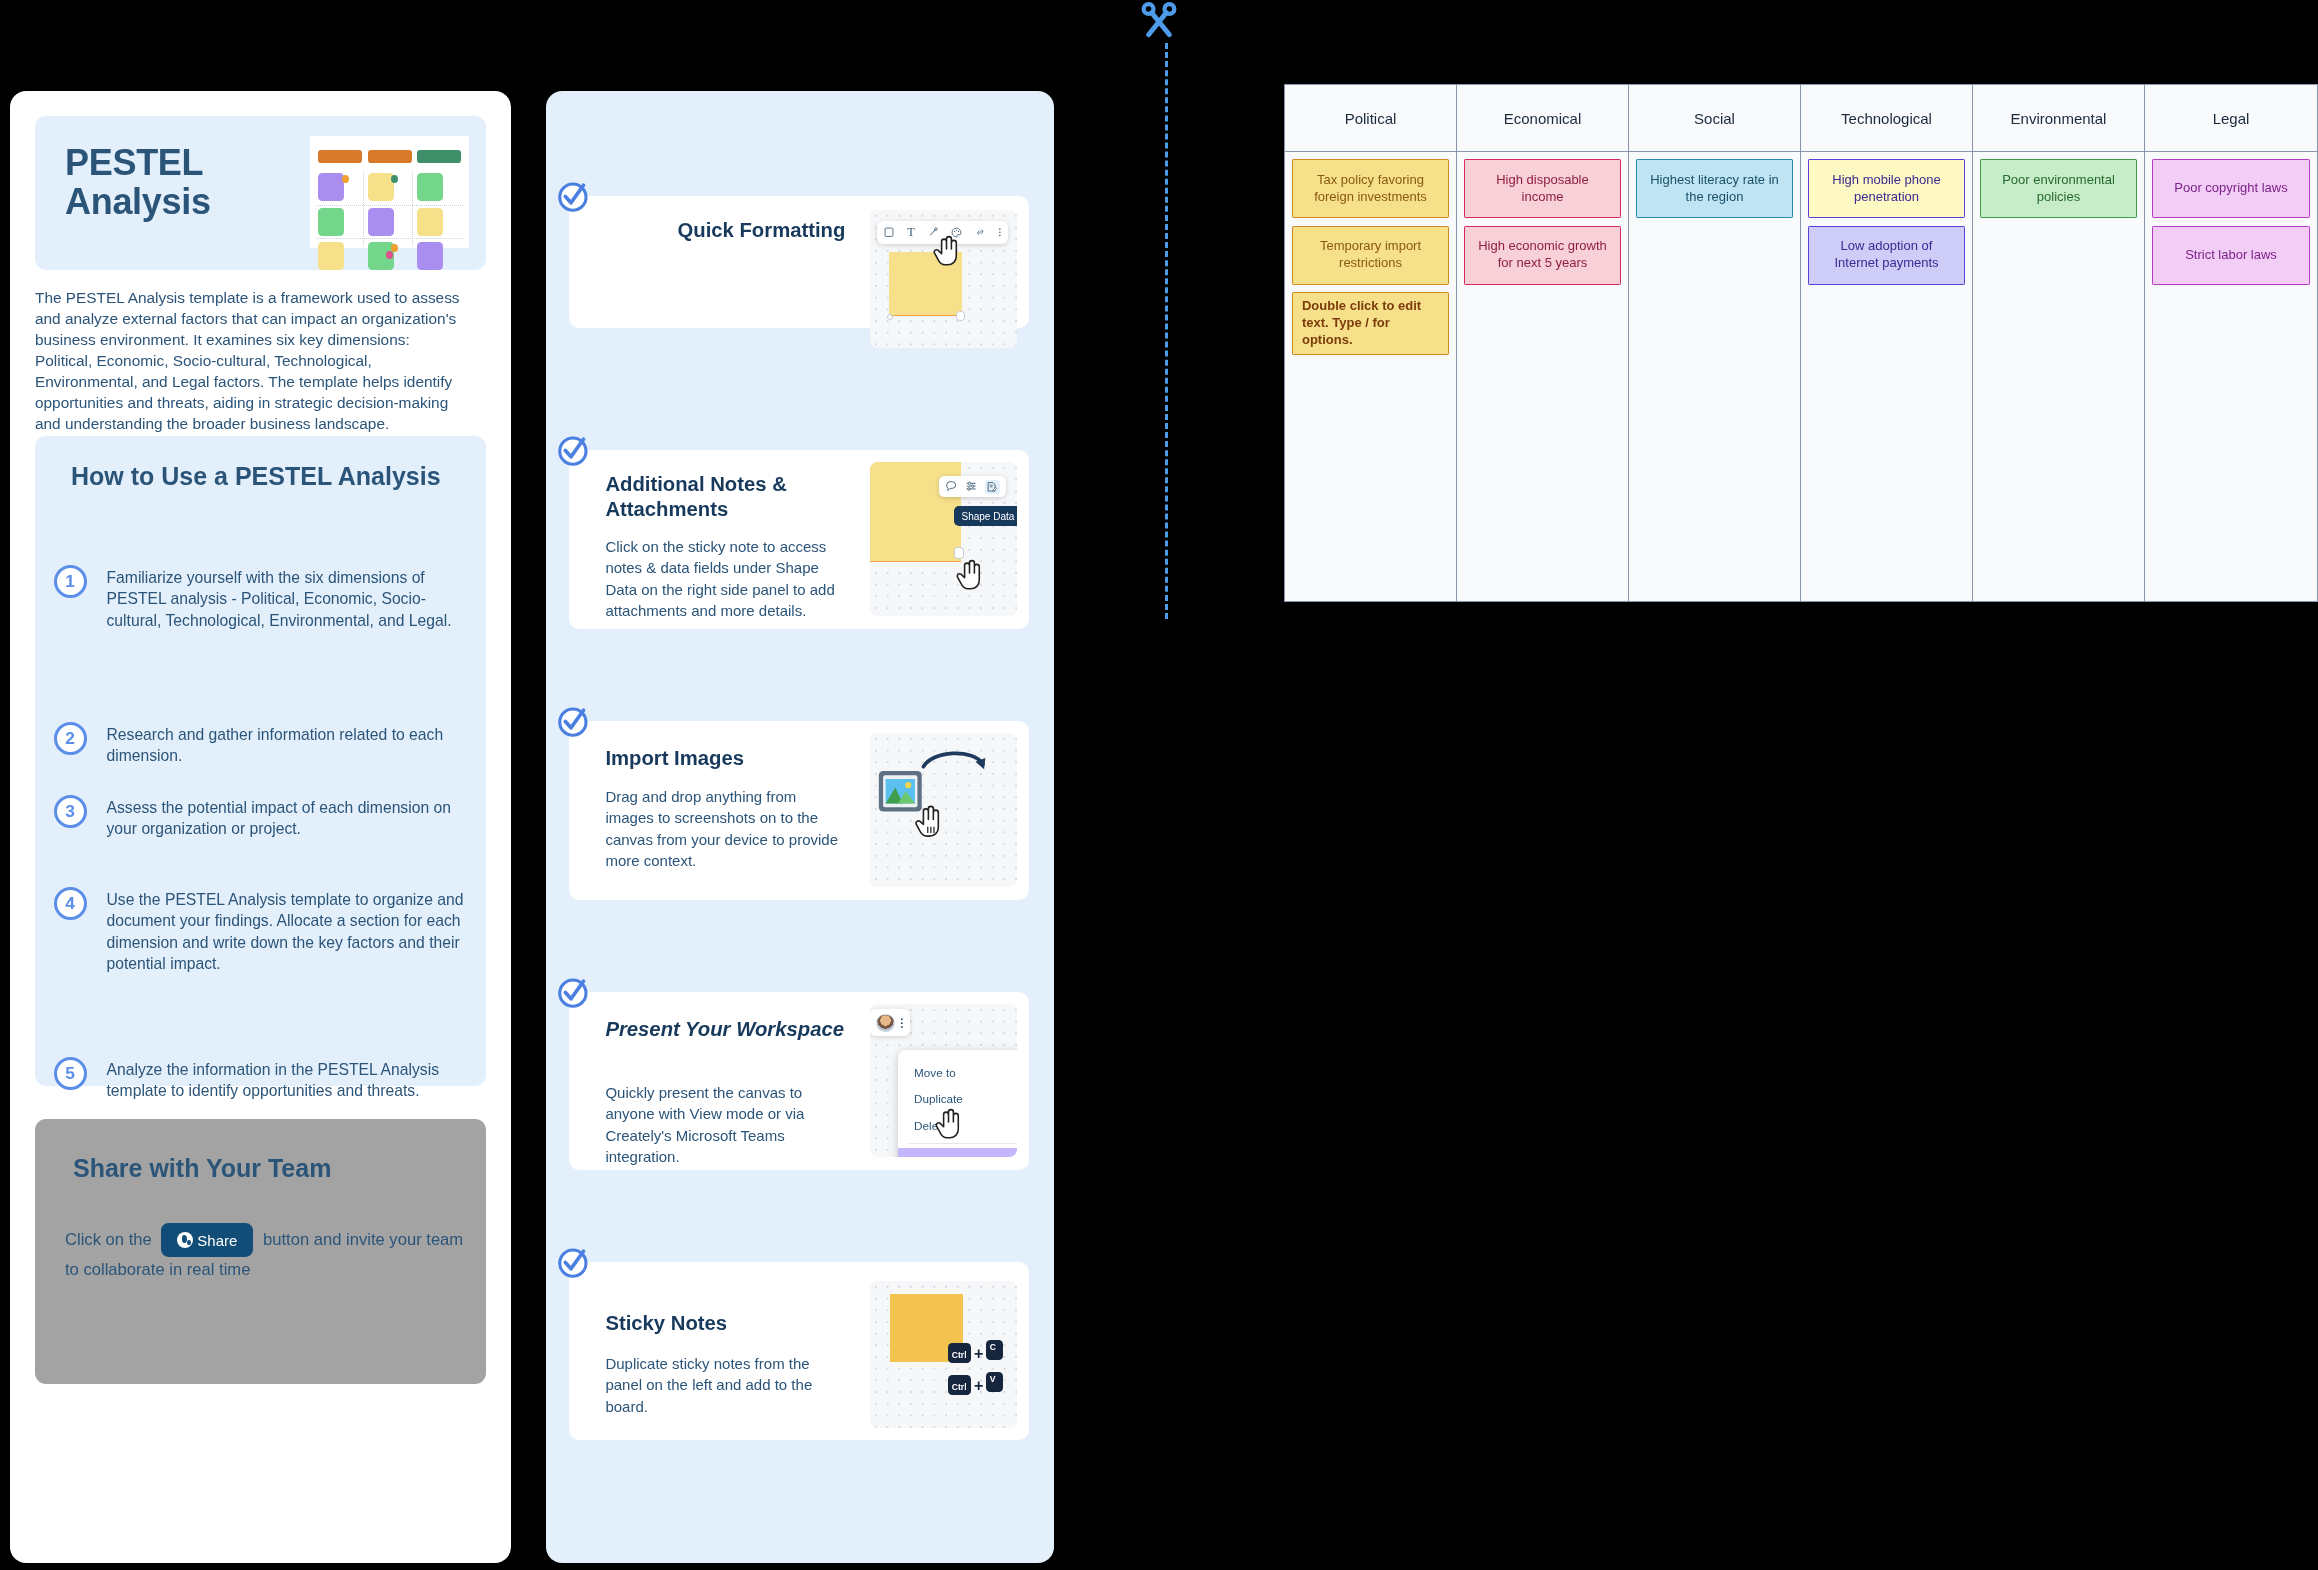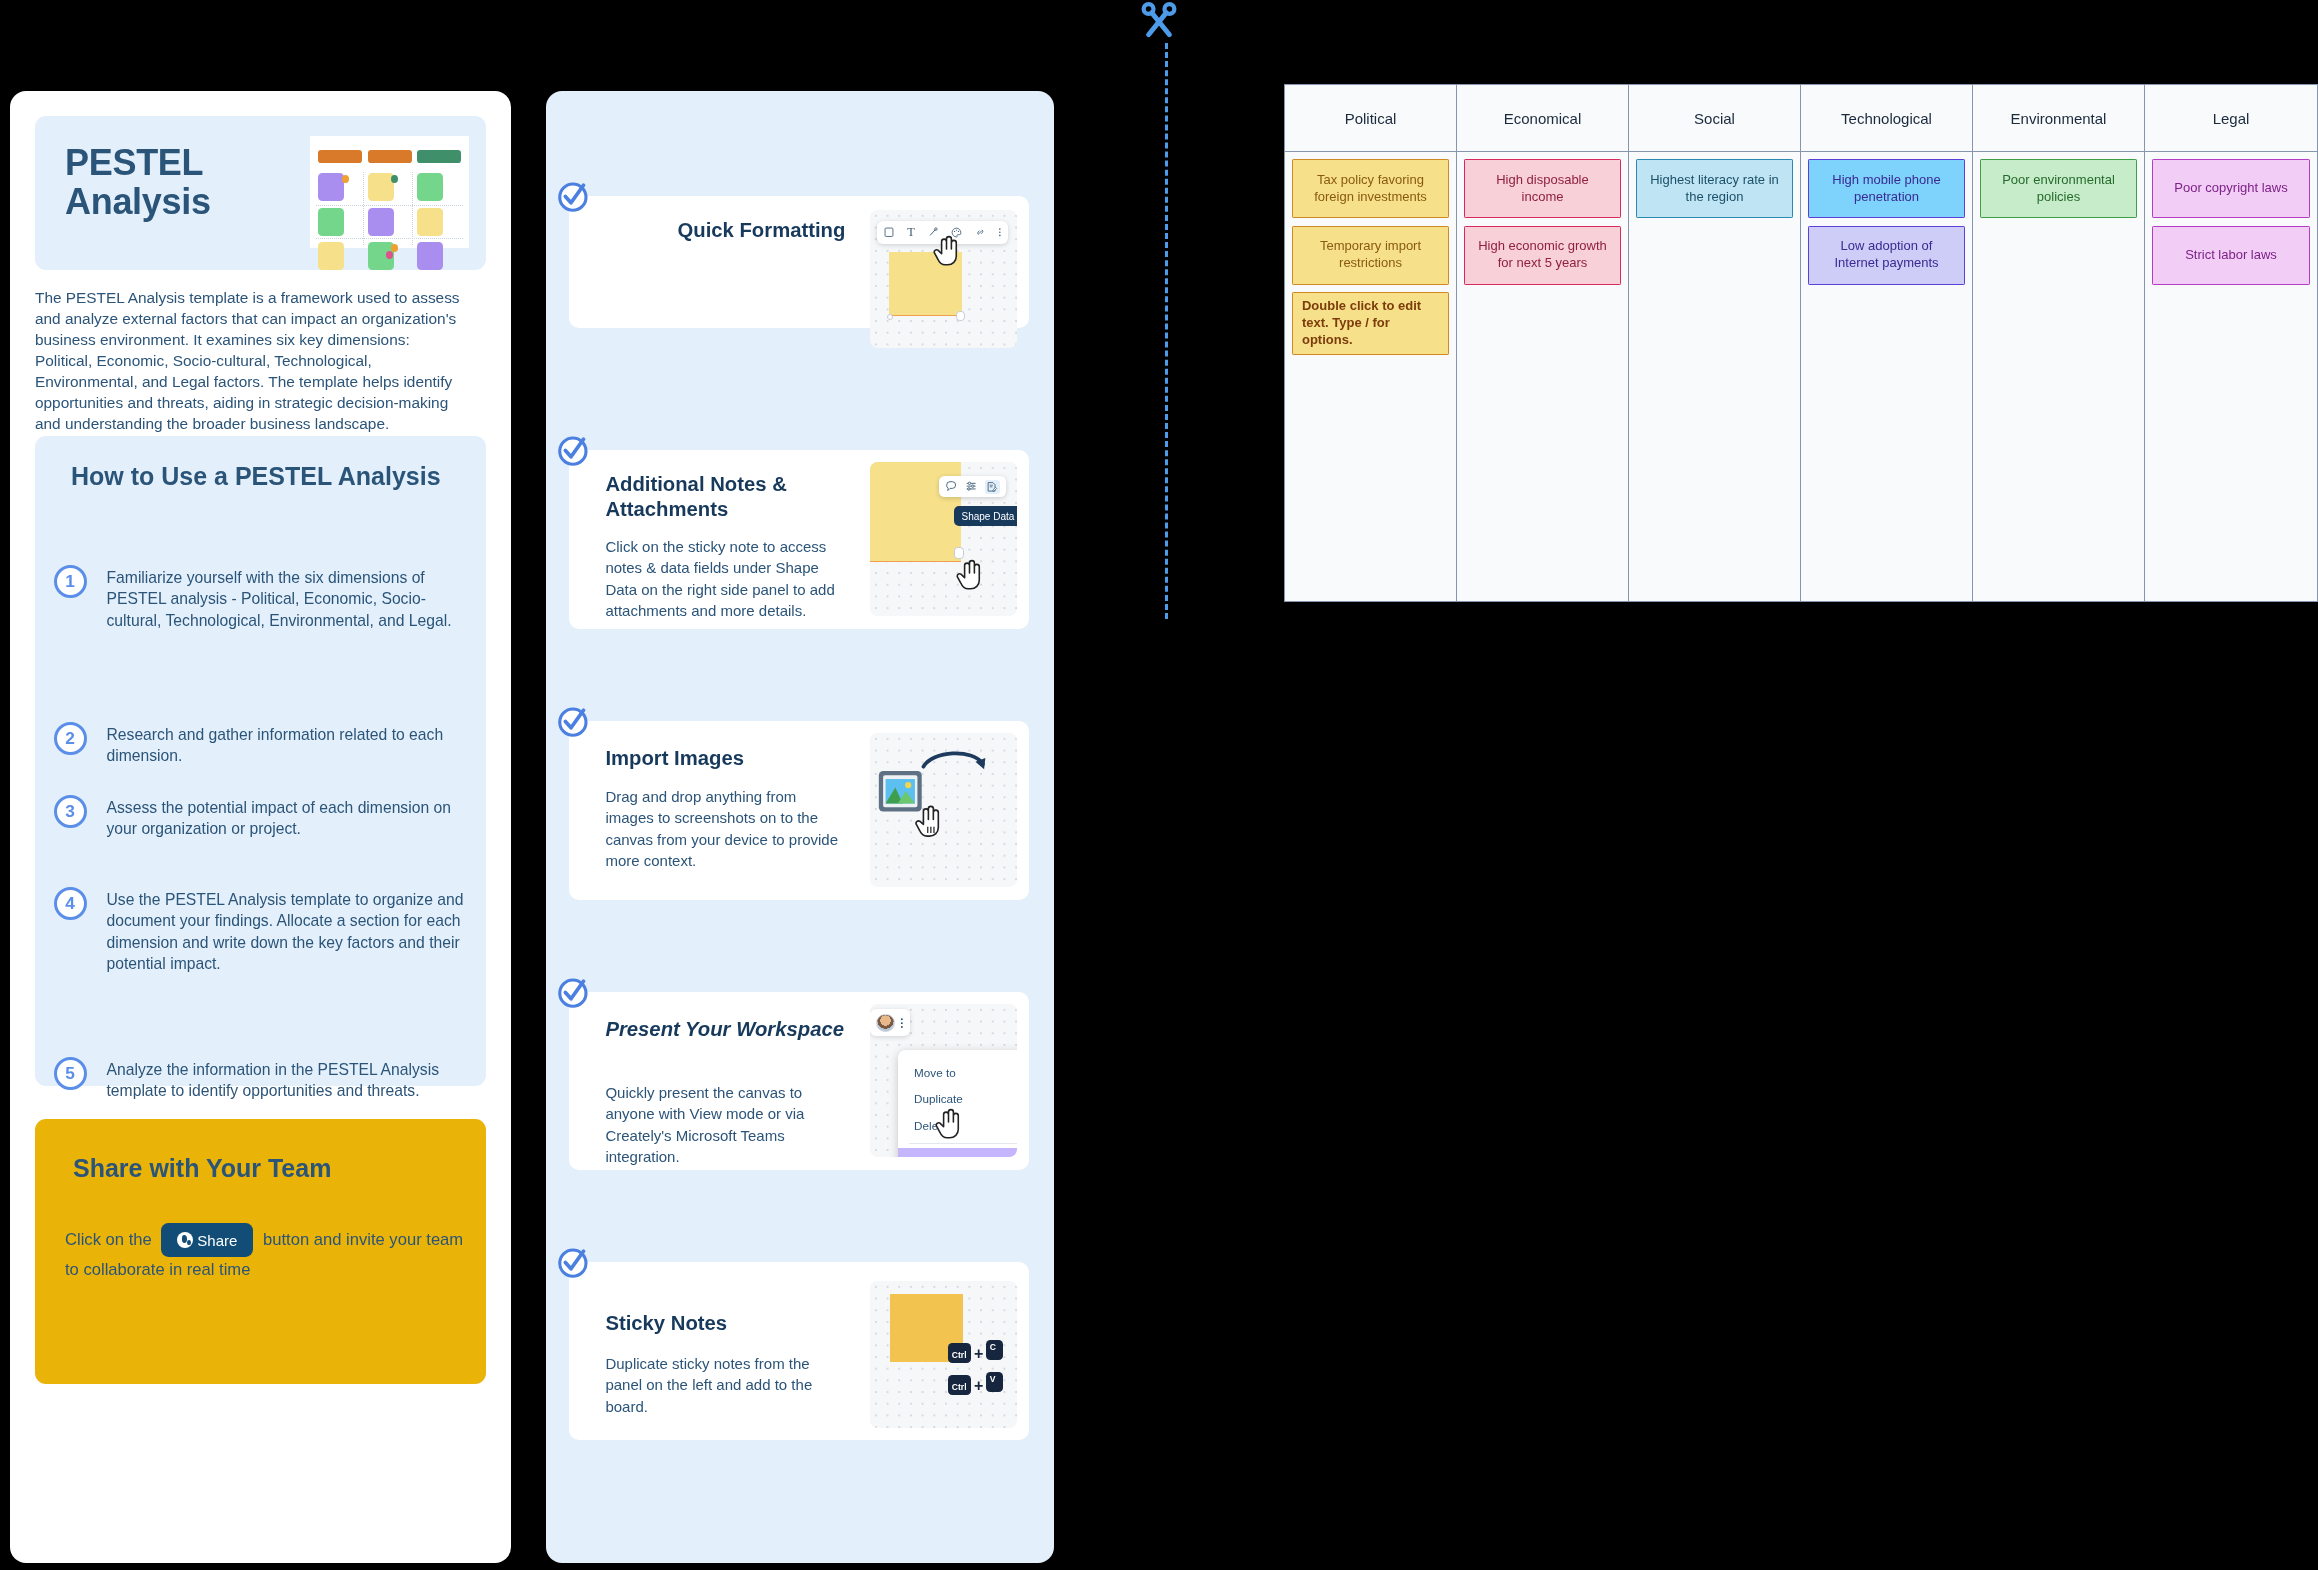--- a/index.html
+++ b/index.html
@@ -470,7 +470,7 @@
       <div class="col">
         <div class="col-head">Technological</div>
         <div class="col-body">
-          <div class="note" style="background: #7dd3fc; border-color: rgb(91, 63, 214); color: rgb(58, 42, 146);">High mobile phone penetration</div>
+          <div class="note" style="background: #fef9c3; border-color: rgb(91, 63, 214); color: rgb(58, 42, 146);">High mobile phone penetration</div>
           <div class="note" style="background: rgb(205, 205, 248); border-color: rgb(91, 63, 214); color: rgb(58, 42, 146);">Low adoption of Internet payments</div>
         </div>
       </div>

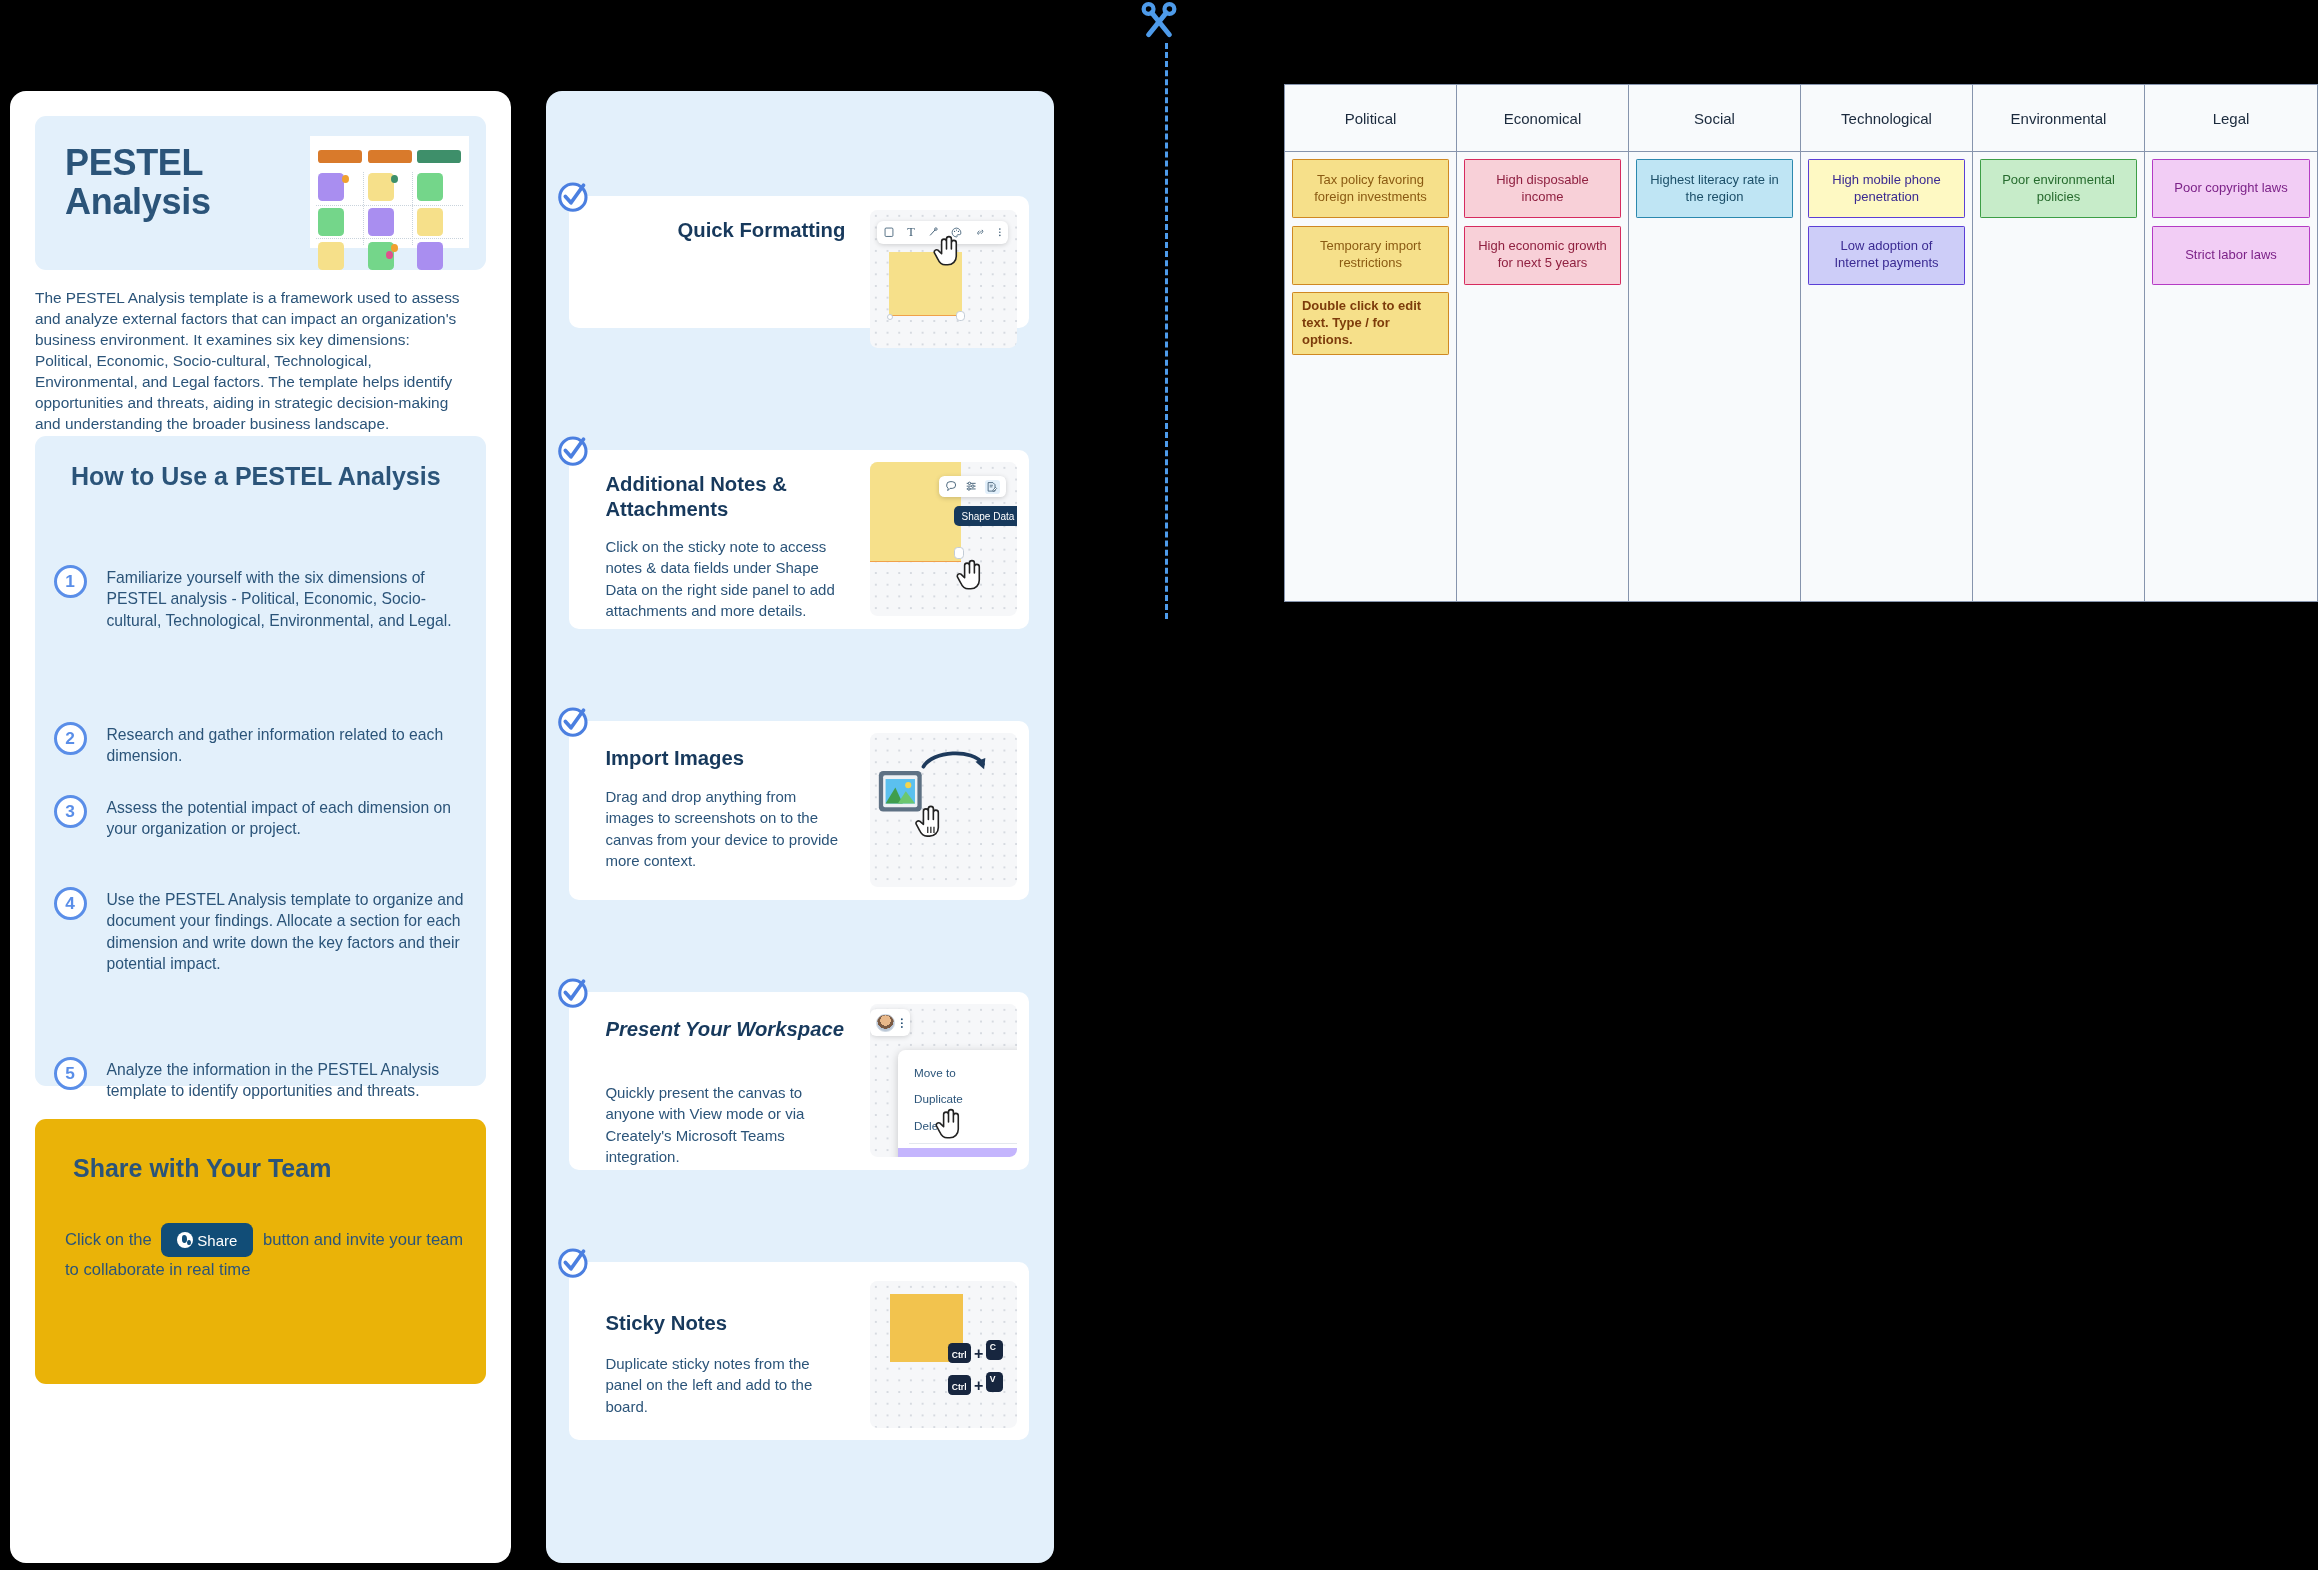--- a/index.html
+++ b/index.html
@@ -71,7 +71,7 @@
 
   .share-card {
     position: absolute; left: 25px; top: 1028px; width: 451px; height: 265px;
-    background: #eab308; border-radius: 11px;
+    background: #a3a3a3; border-radius: 11px;
   }
   .share-title {
     position: absolute; left: 38px; top: 35px;

